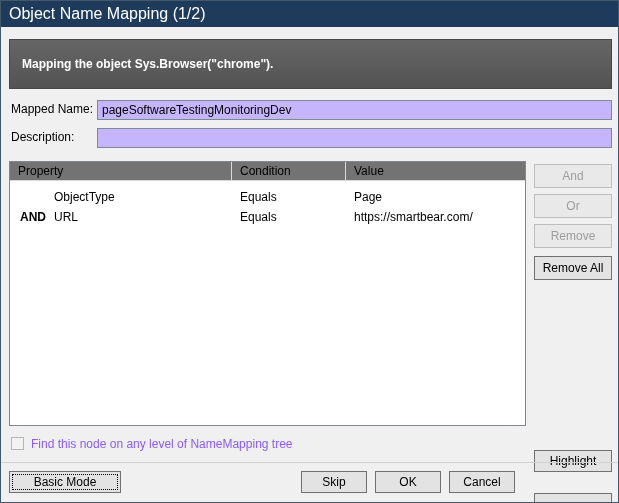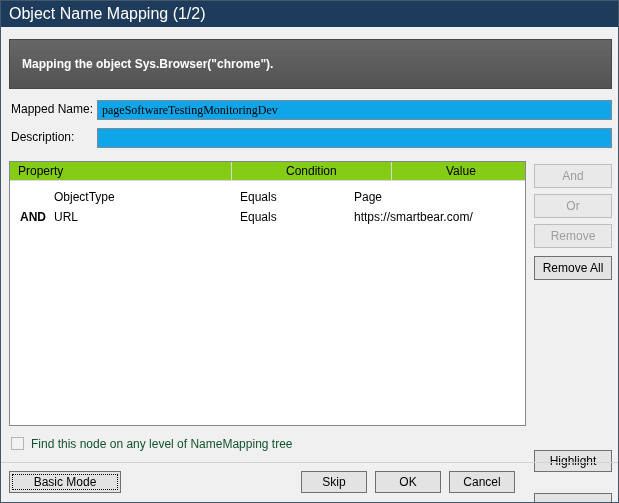--- a/index.html
+++ b/index.html
@@ -33,8 +33,8 @@
 
   .text-input {
     position:absolute; height:20px;
-    background:#0ea5e9; border:1px solid #7a8a99;
-    font-family:Liberation Serif, serif; font-size:12px; color:#000;
+    background:#c4b5fd; border:1px solid #7a8a99;
+    font-family:Liberation Sans, sans-serif; font-size:12px; color:#000;
     padding:1px 4px;
   }
 

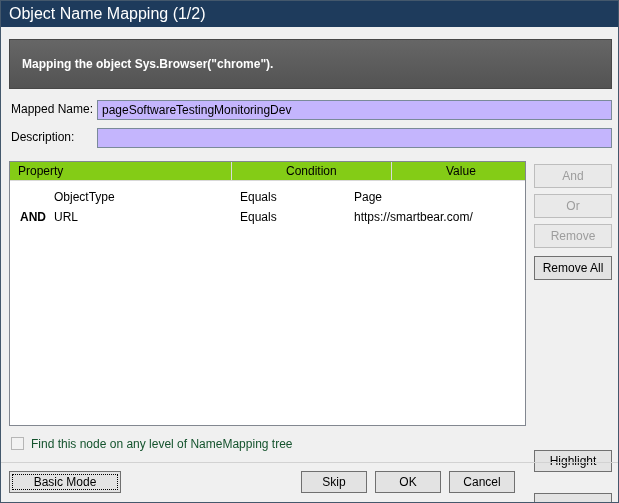--- a/index.html
+++ b/index.html
@@ -43,7 +43,7 @@
     background:#ffffff; border:1px solid #828790;
     font-size:12px; color:#000;
   }
-  .thead { display:flex; height:19px; background:#84cc16; border-bottom:1px solid #d9d9d9;gap:46px; }
+  .thead { display:flex; height:19px; background:#737373; border-bottom:1px solid #d9d9d9; }
   .th {
     display:flex; align-items:center; padding-left:8px;
     border-right:1px solid #d9d9d9; overflow:hidden; white-space:nowrap;

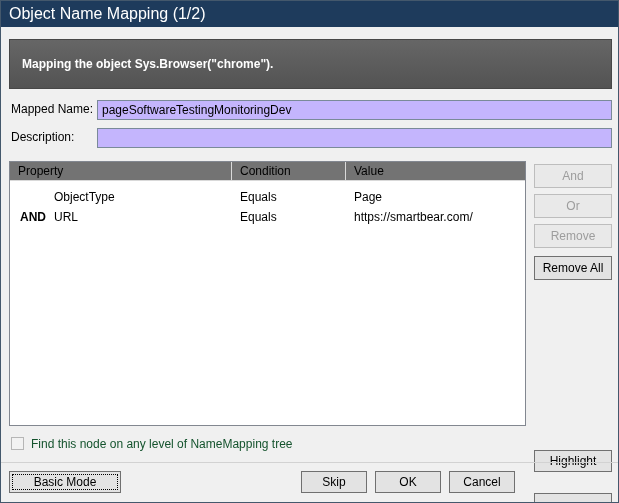--- a/index.html
+++ b/index.html
@@ -78,7 +78,7 @@
 
   .side-btn { left:533px; width:78px; height:24px; }
 
-  .check-row-label { position:absolute; left:30px; top:436px; font-size:12px; color:#14532d; }
+  .check-row-label { position:absolute; left:30px; top:436px; font-size:12px; color:#8b5cf6; }
   .checkbox {
     position:absolute; left:10px; top:436px; width:13px; height:13px;
     background:#f2f2f2; border:1px solid #b6b6b6;

